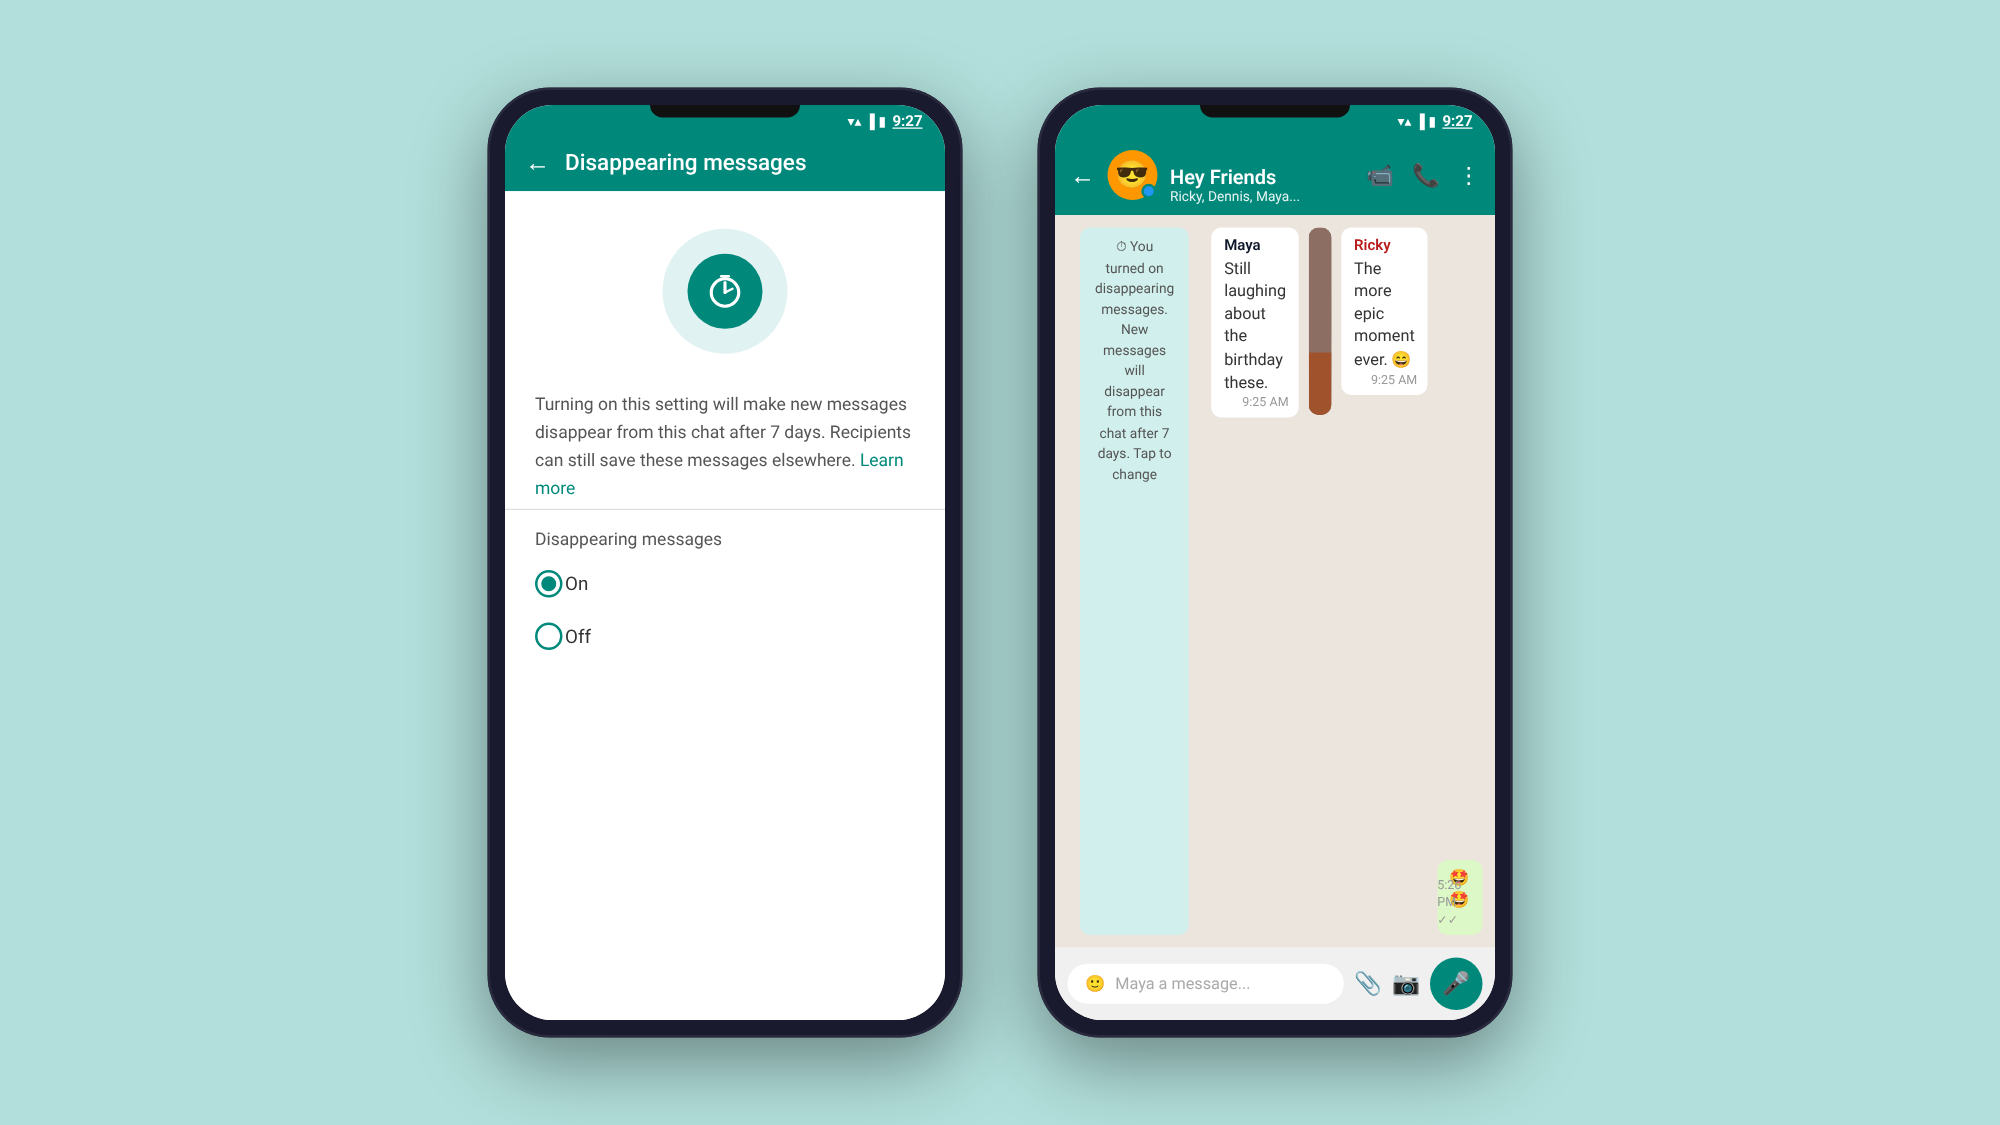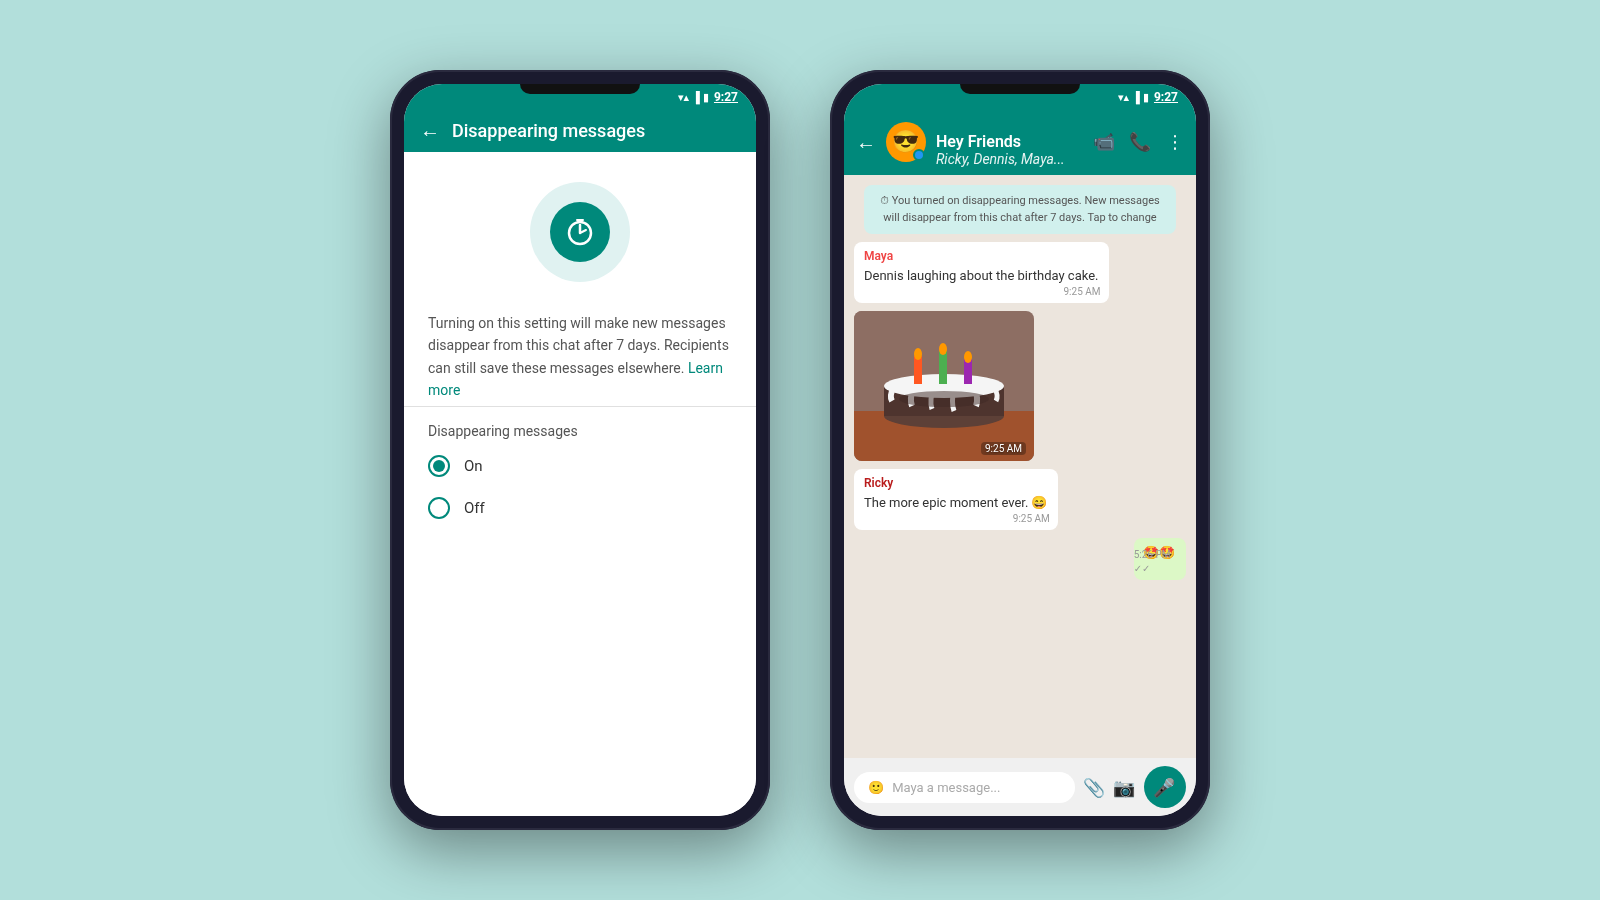--- a/index.html
+++ b/index.html
@@ -208,7 +208,7 @@
     }
     .chat-header-info { flex: 1; margin-top: 16px; }
     .chat-name { font-size: 16px; font-weight: 600; }
-    .chat-subtitle { font-size: 14px; opacity: 0.9; font-style: italic; }
+    .chat-subtitle { font-size: 11px; opacity: 0.9; }
     .chat-actions { display: flex; gap: 14px; align-items: center; }
     .chat-action-icon { font-size: 18px; cursor: pointer; }
 

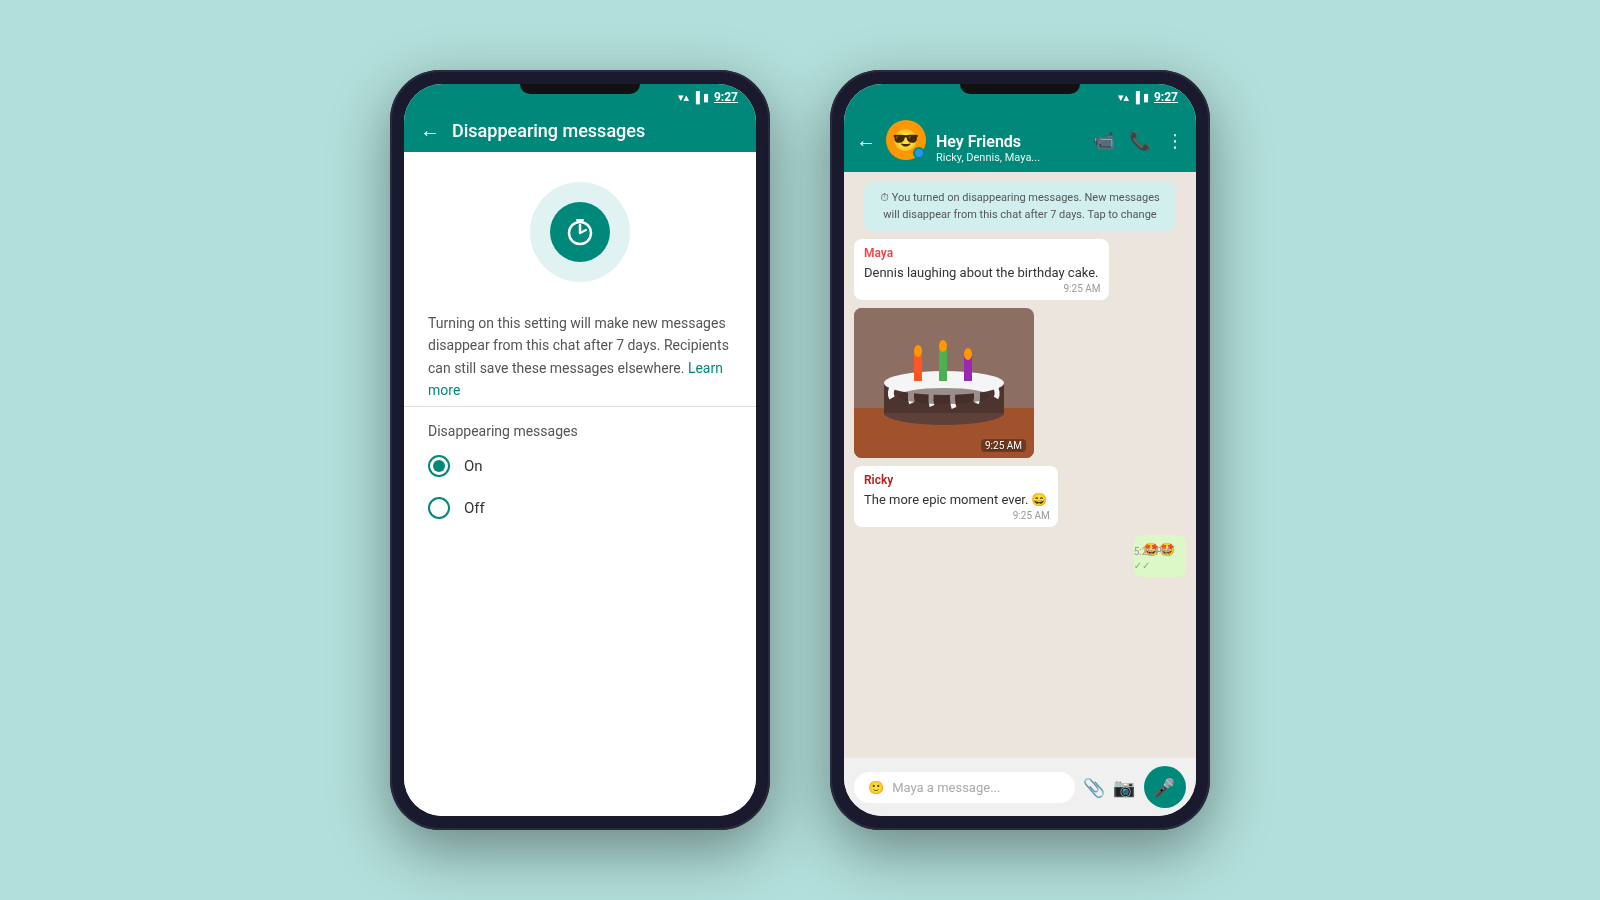--- a/index.html
+++ b/index.html
@@ -218,7 +218,7 @@
       overflow-y: auto;
       padding: 10px;
       display: flex;
-      flex-direction: column;
+      flex-direction: row;
       gap: 8px;
     }
     .system-message {

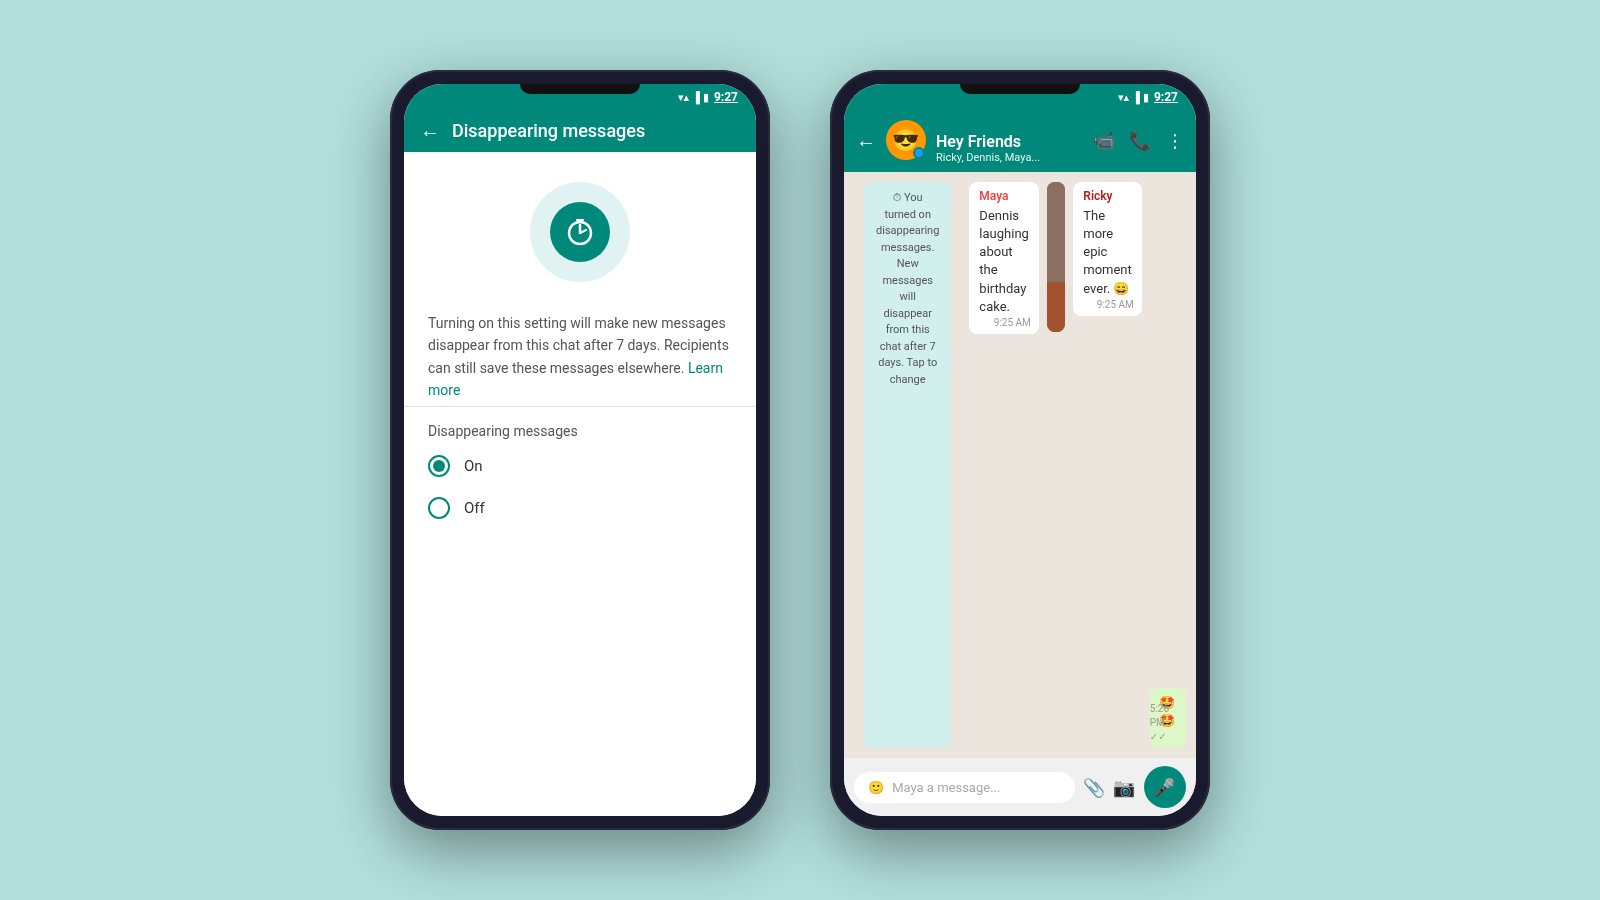--- a/index.html
+++ b/index.html
@@ -431,7 +431,7 @@
         </div>
 
         <div class="msg-bubble received">
-          <div class="msg-sender" style="color:#ef4444;">Maya</div>
+          <div class="msg-sender" style="color:#0f172a;">Maya</div>
           <div class="msg-text">Dennis laughing about the birthday cake.</div>
           <span class="msg-time">9:25 AM</span>
         </div>

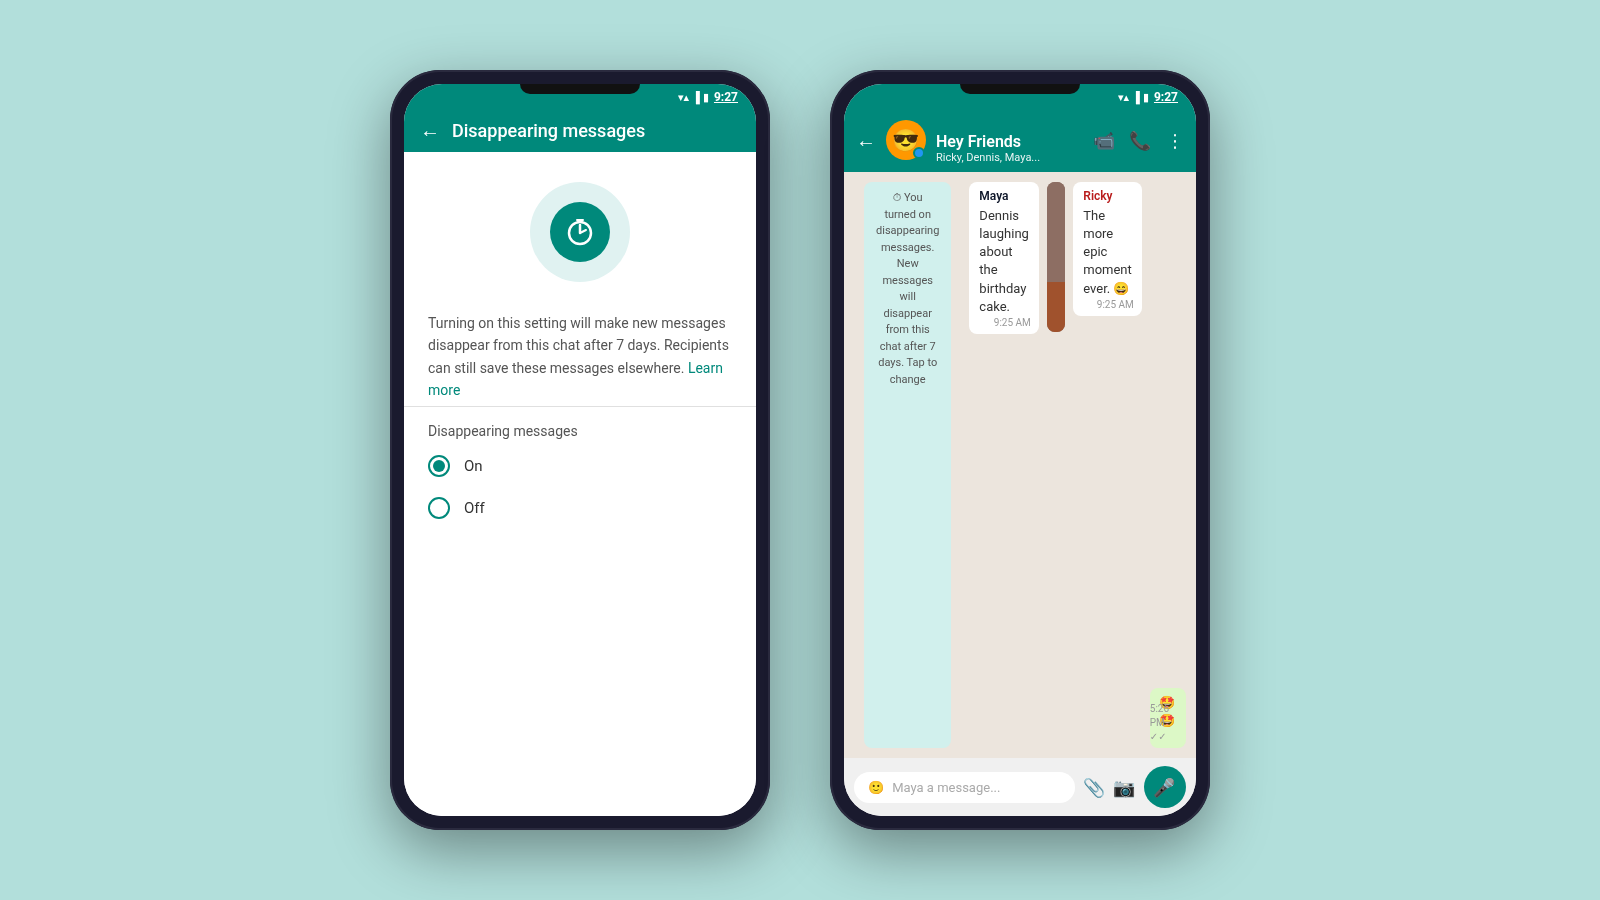--- a/index.html
+++ b/index.html
@@ -432,7 +432,7 @@
 
         <div class="msg-bubble received">
           <div class="msg-sender" style="color:#0f172a;">Maya</div>
-          <div class="msg-text">Dennis laughing about the birthday cake.</div>
+          <div class="msg-text">Still laughing about the birthday these.</div>
           <span class="msg-time">9:25 AM</span>
         </div>
 

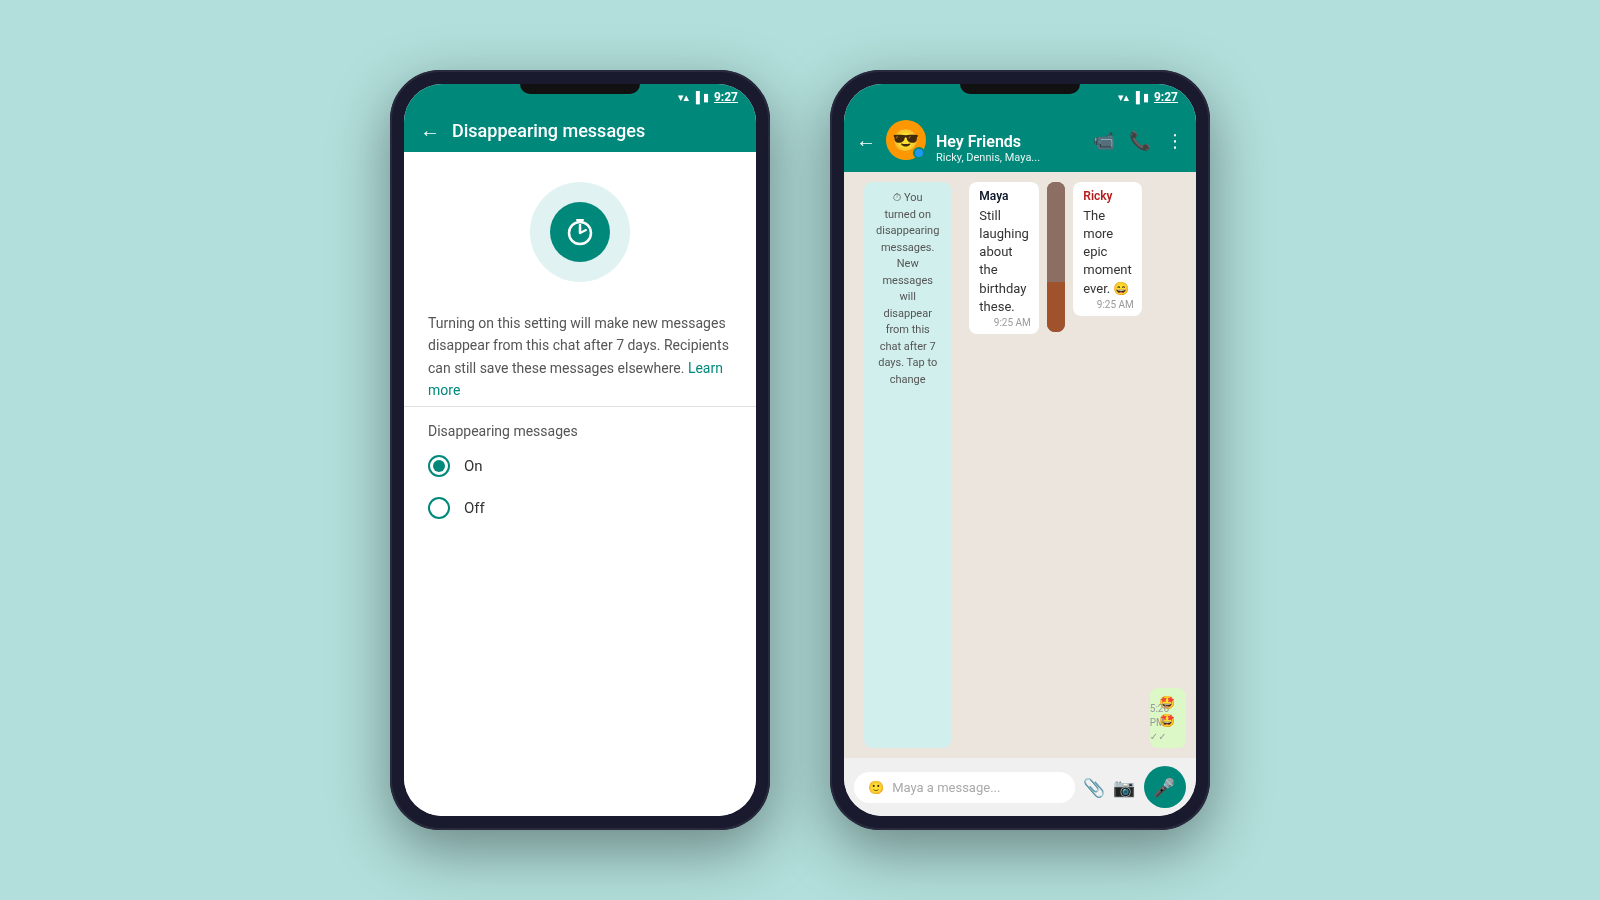--- a/index.html
+++ b/index.html
@@ -142,7 +142,7 @@
     .radio-option {
       display: flex;
       align-items: center;
-      gap: 14px;
+      gap: 2px;
       margin-bottom: 20px;
       cursor: pointer;
     }

